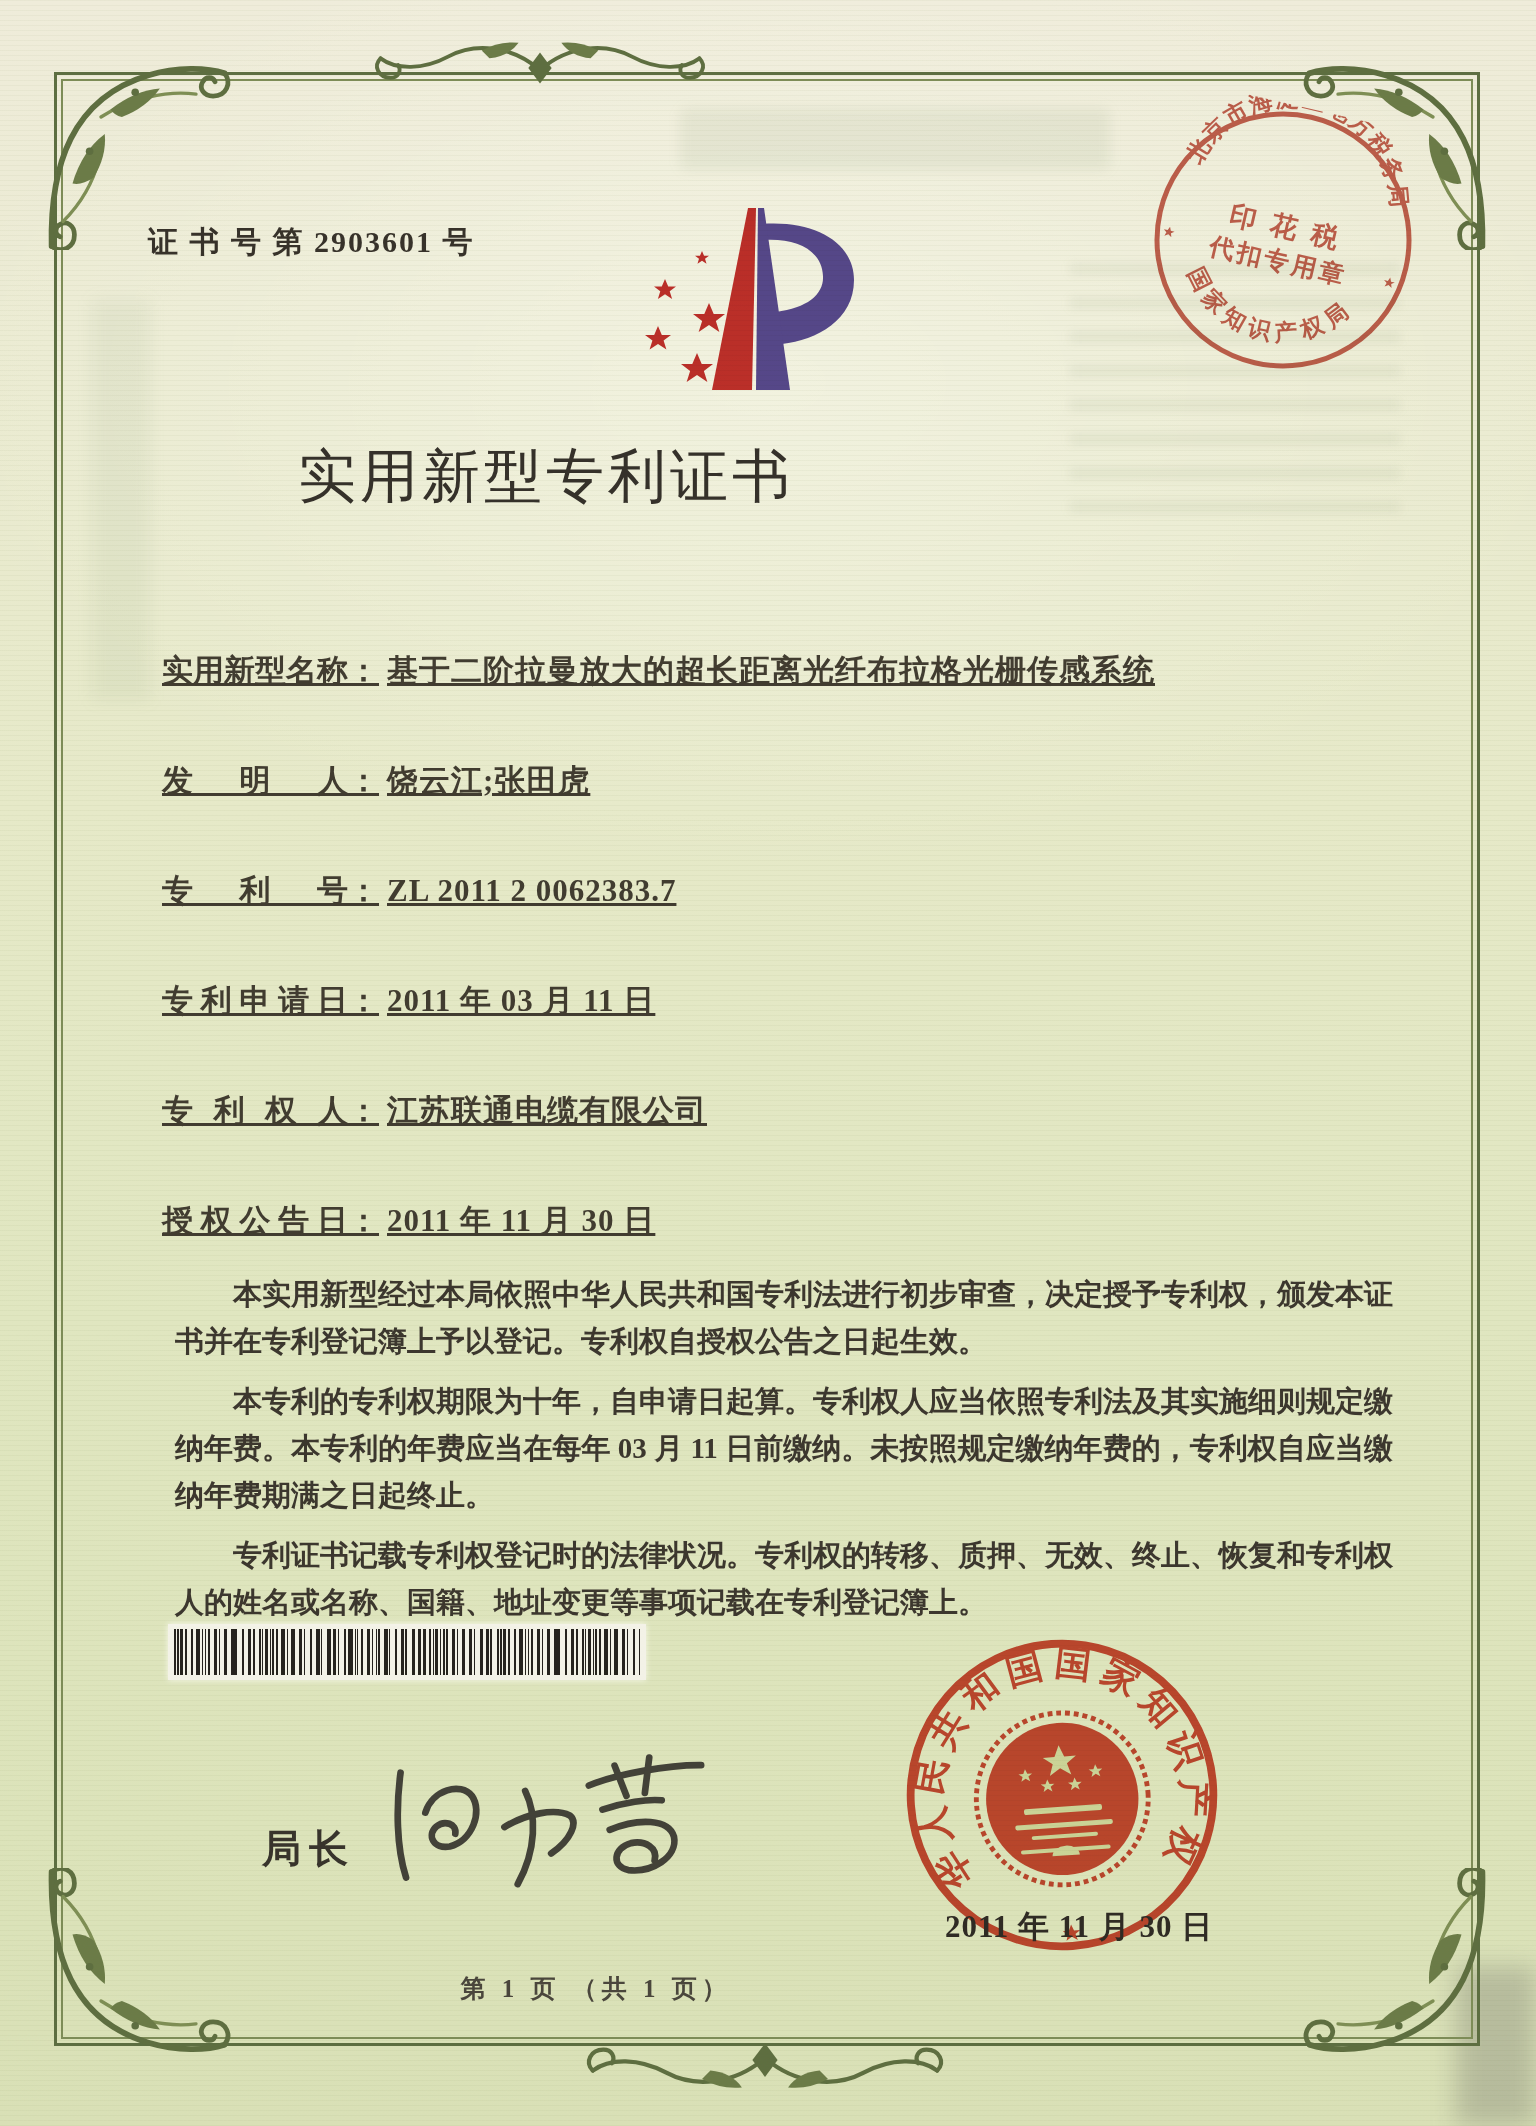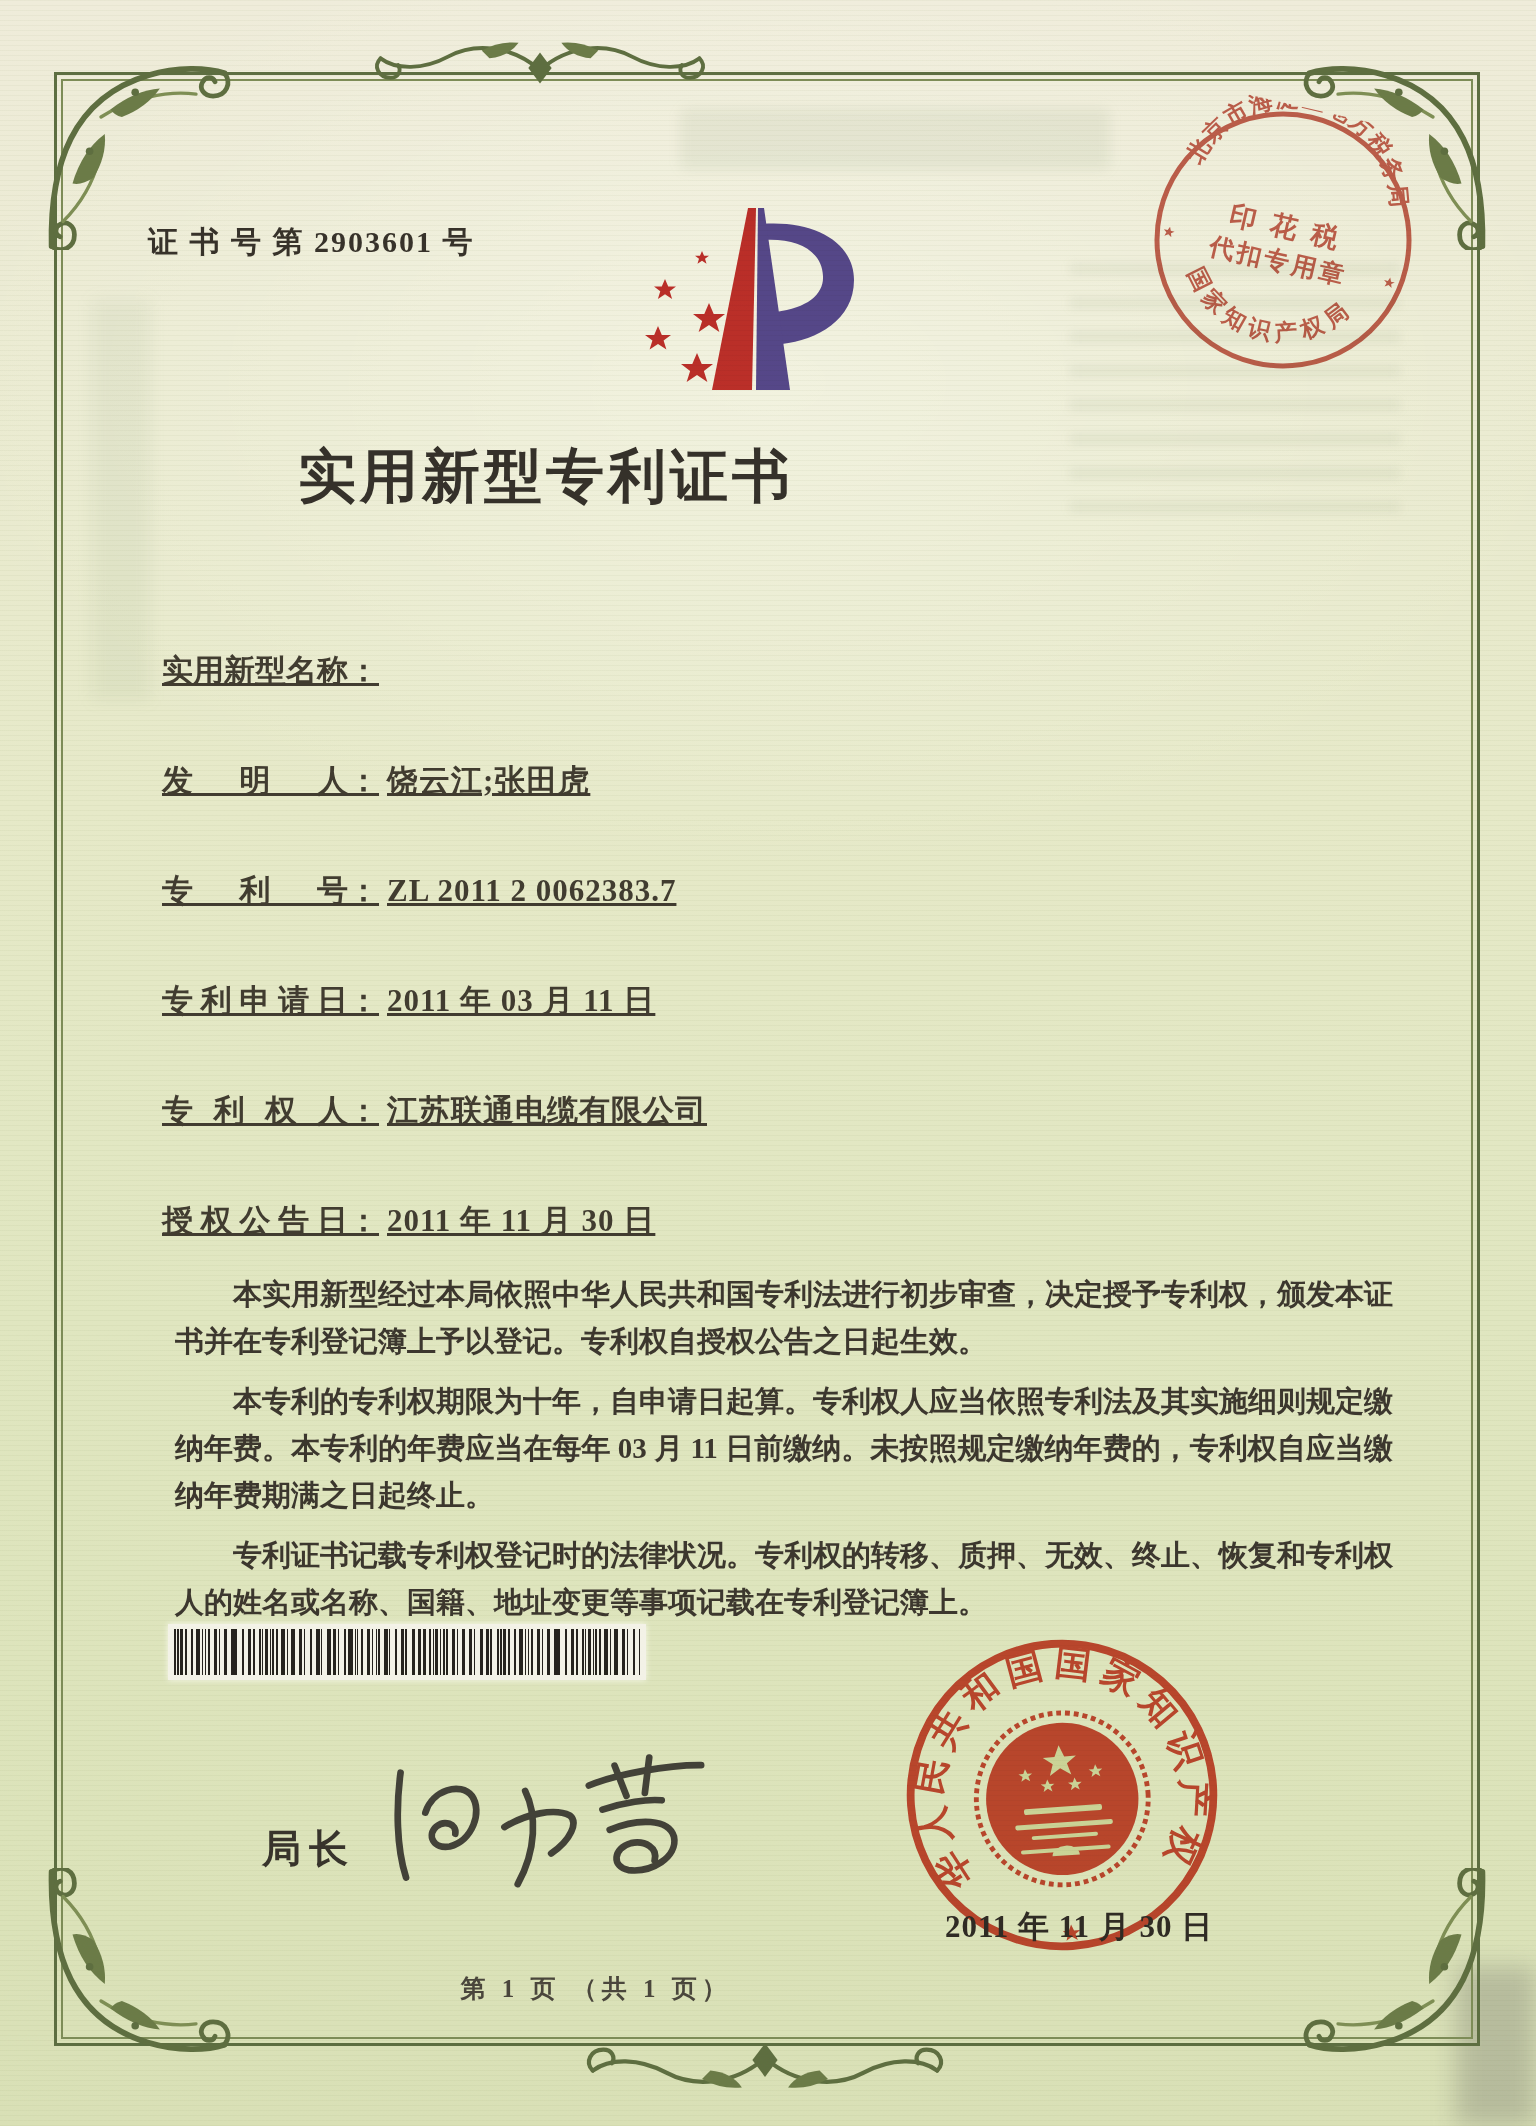--- a/index.html
+++ b/index.html
@@ -35,7 +35,7 @@
   .logo { position:absolute; left:612px; top:172px; width:268px; height:218px; mix-blend-mode:multiply; }
   .tax-stamp { position:absolute; left:1149px; top:106px; width:268px; height:268px;
                transform:rotate(13deg); opacity:0.88; mix-blend-mode:multiply; z-index:5; }
-  .title { position:absolute; left:298px; top:438px; margin:0; font-size:58px; font-weight:700;
+  .title { position:absolute; left:298px; top:438px; margin:0; font-size:58px; font-weight:400;
            letter-spacing:4px; color:#35312a; white-space:nowrap; }
 
   .fields { position:absolute; left:162px; top:650px; width:1250px; font-size:31px; font-weight:700; color:#413c30; }

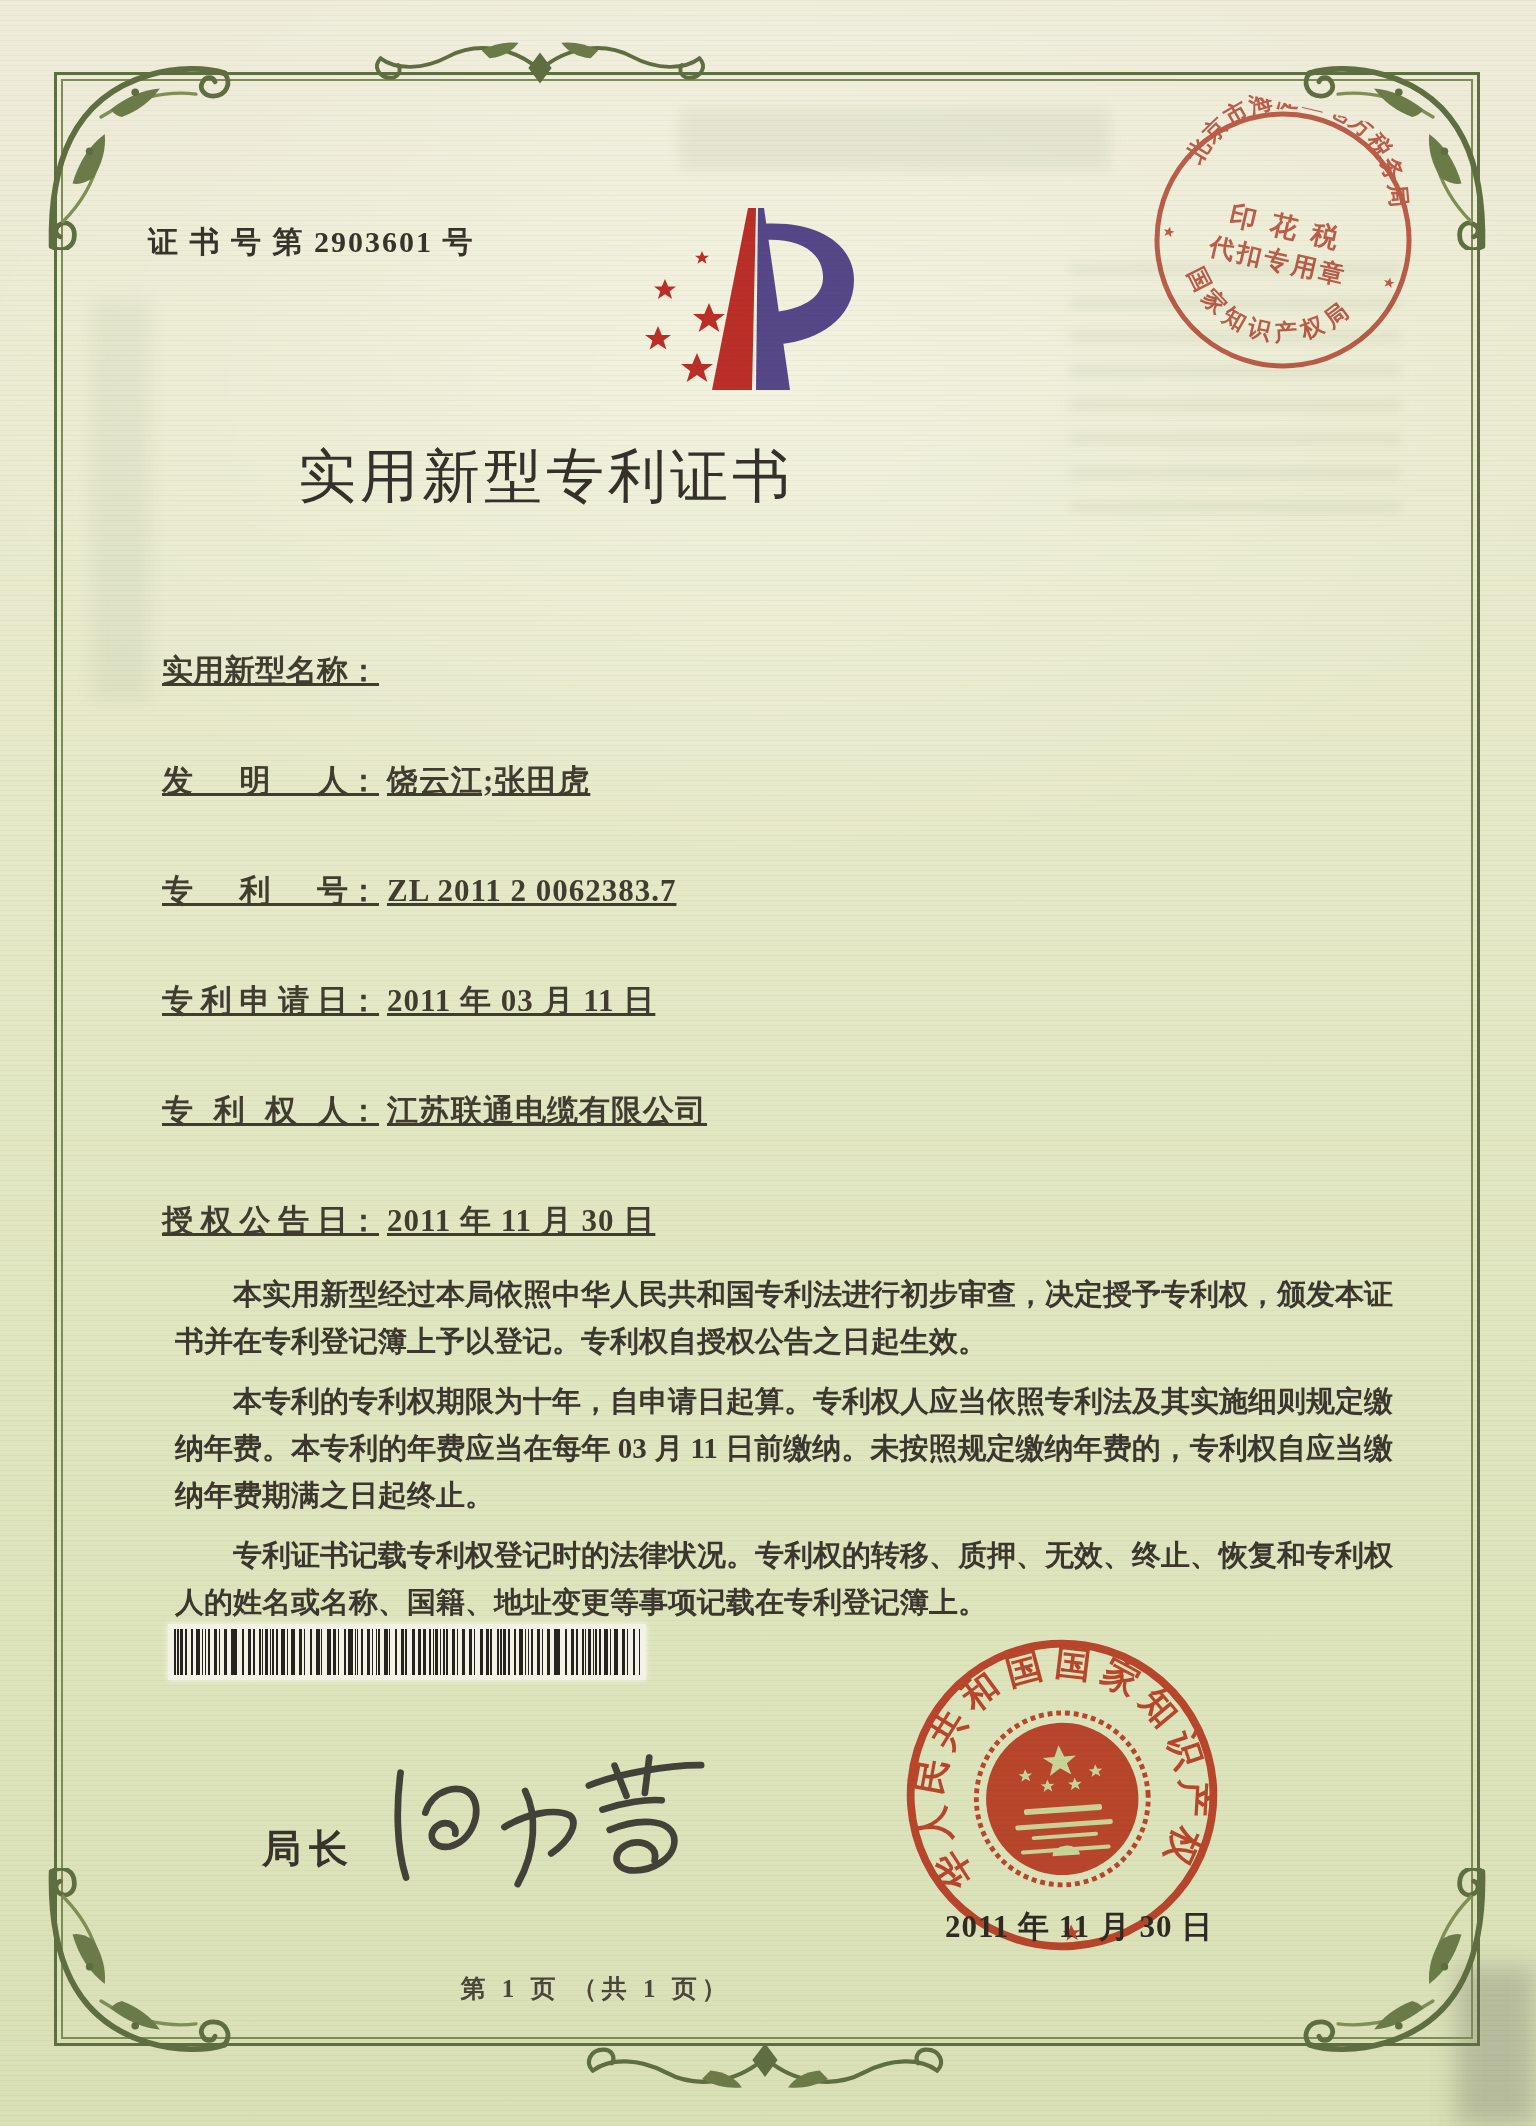--- a/index.html
+++ b/index.html
@@ -168,6 +168,7 @@
     <div class="row">
       <span class="lbl">实用新型名称</span>
         <span class="colon">：</span>
+      <span class="val">基于二阶拉曼放大的超长距离光纤布拉格光栅传感系统</span>
     </div>
     <div class="row">
       <span class="lbl">发明人</span>

